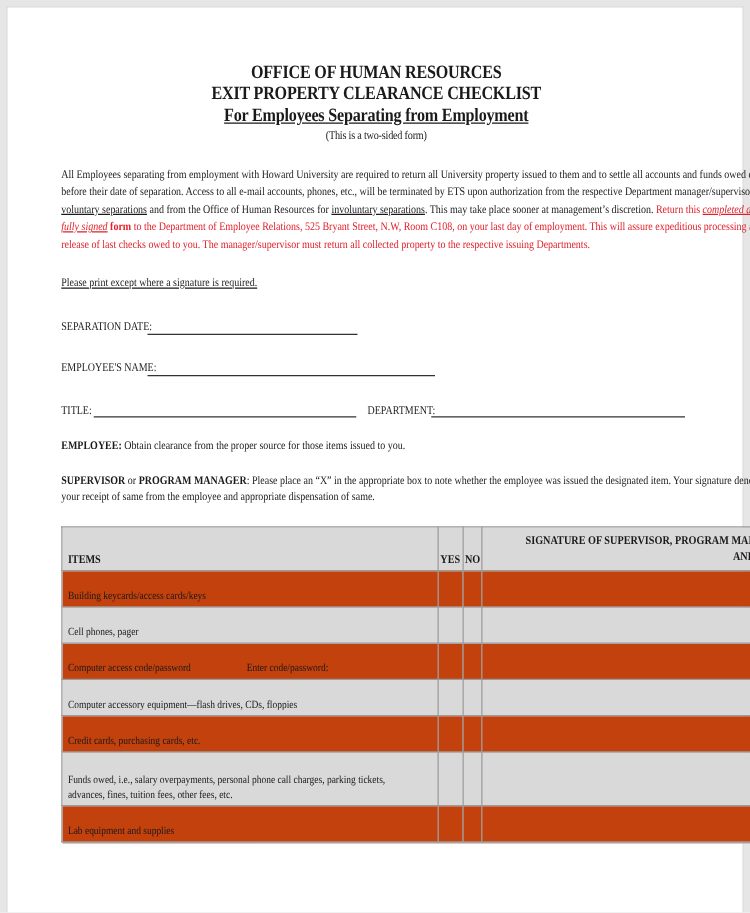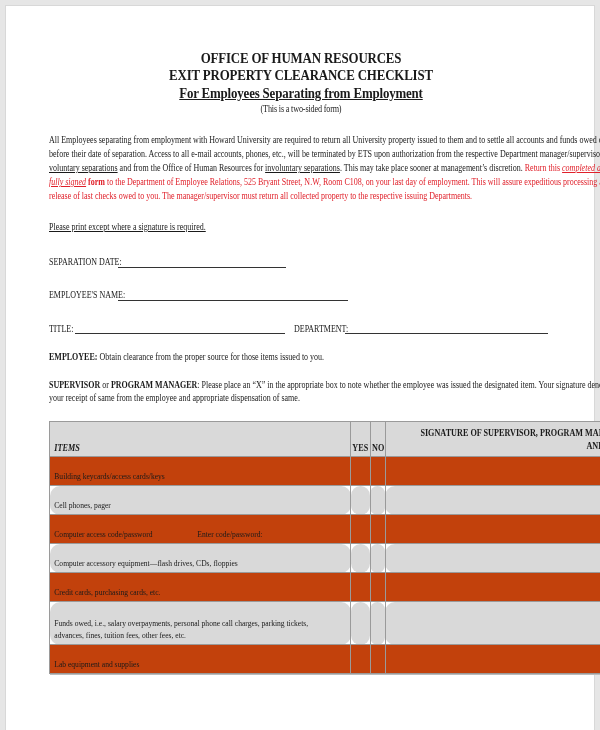--- a/index.html
+++ b/index.html
@@ -126,7 +126,7 @@
     }
     tr.gray td { background: #d9d9d9; border-radius: 10px; }
     tr.white td { background: #c2410c; }
-    .col-item { width: 243px; font-style: italic; }
+    .col-item { width: 243px; }
     .col-yes { width: 25px; }
     .col-no { width: 24px; }
     .col-sig { width: 212px; }

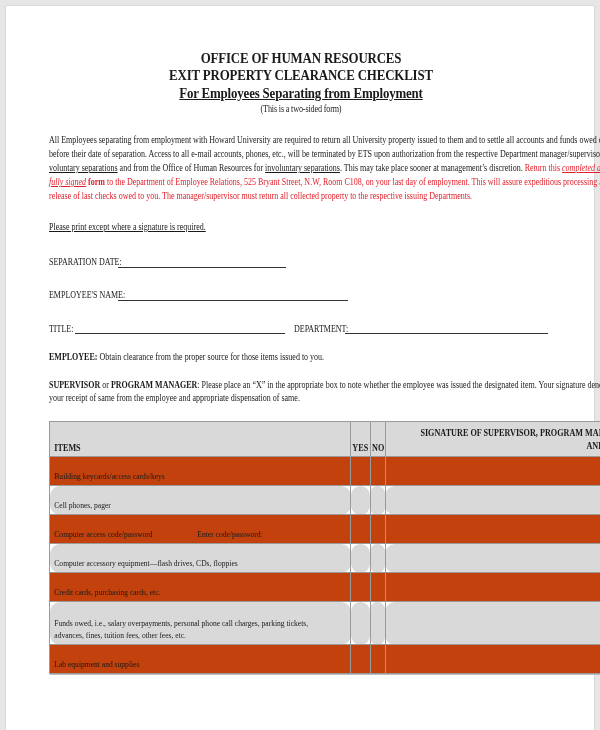--- a/index.html
+++ b/index.html
@@ -124,7 +124,7 @@
       padding: 0 4px 3px 0;
       line-height: 13px;
     }
-    tr.gray td { background: #d9d9d9; border-radius: 10px; }
+    tr.gray td { background: #d9d9d9; }
     tr.white td { background: #c2410c; }
     .col-item { width: 243px; }
     .col-yes { width: 25px; }

